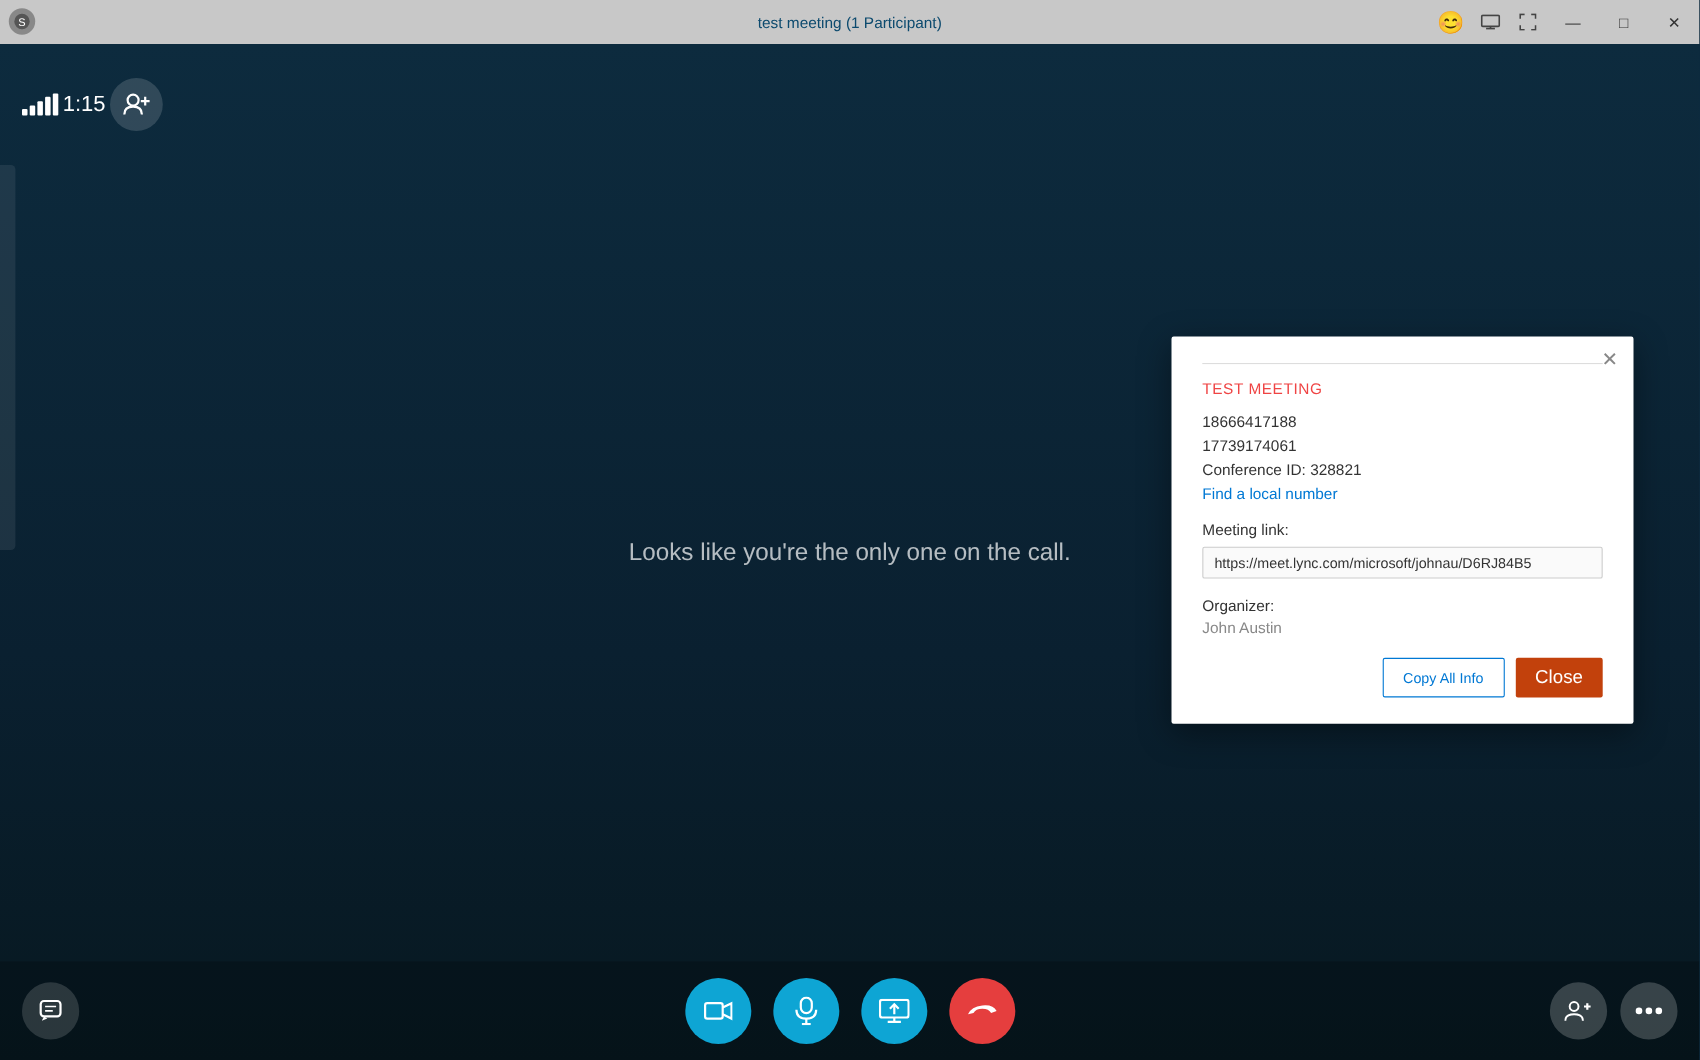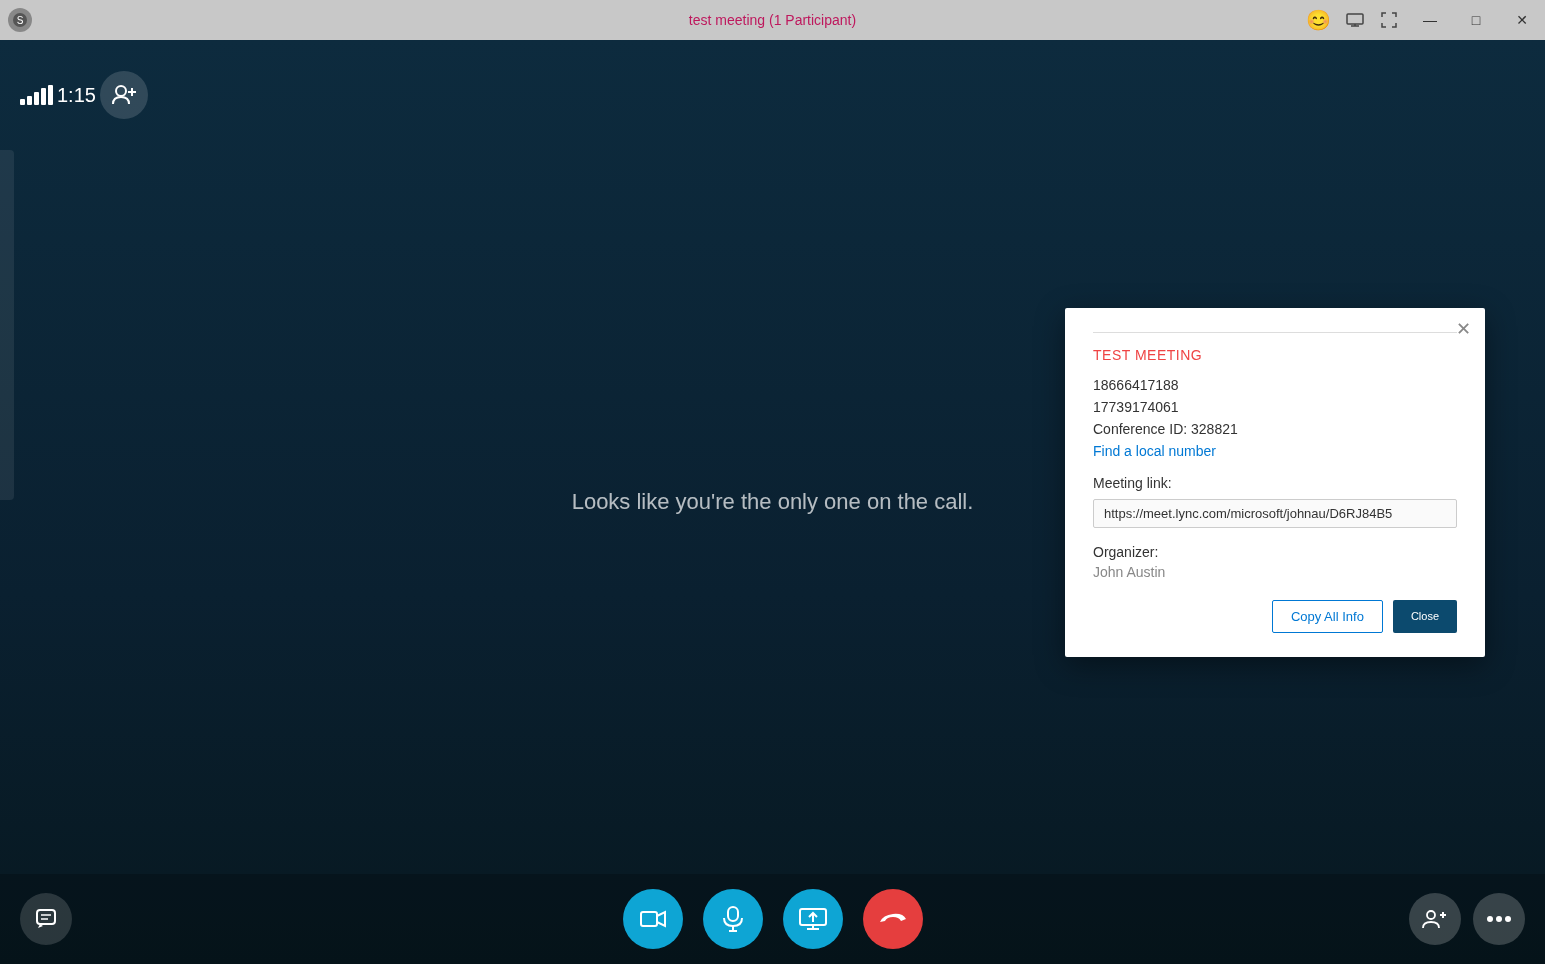--- a/index.html
+++ b/index.html
@@ -25,7 +25,7 @@
     }
     .title-bar-text {
       font-size: 14px;
-      color: #be185d;
+      color: #0c4a6e;
     }
     .title-bar-controls {
       position: absolute;

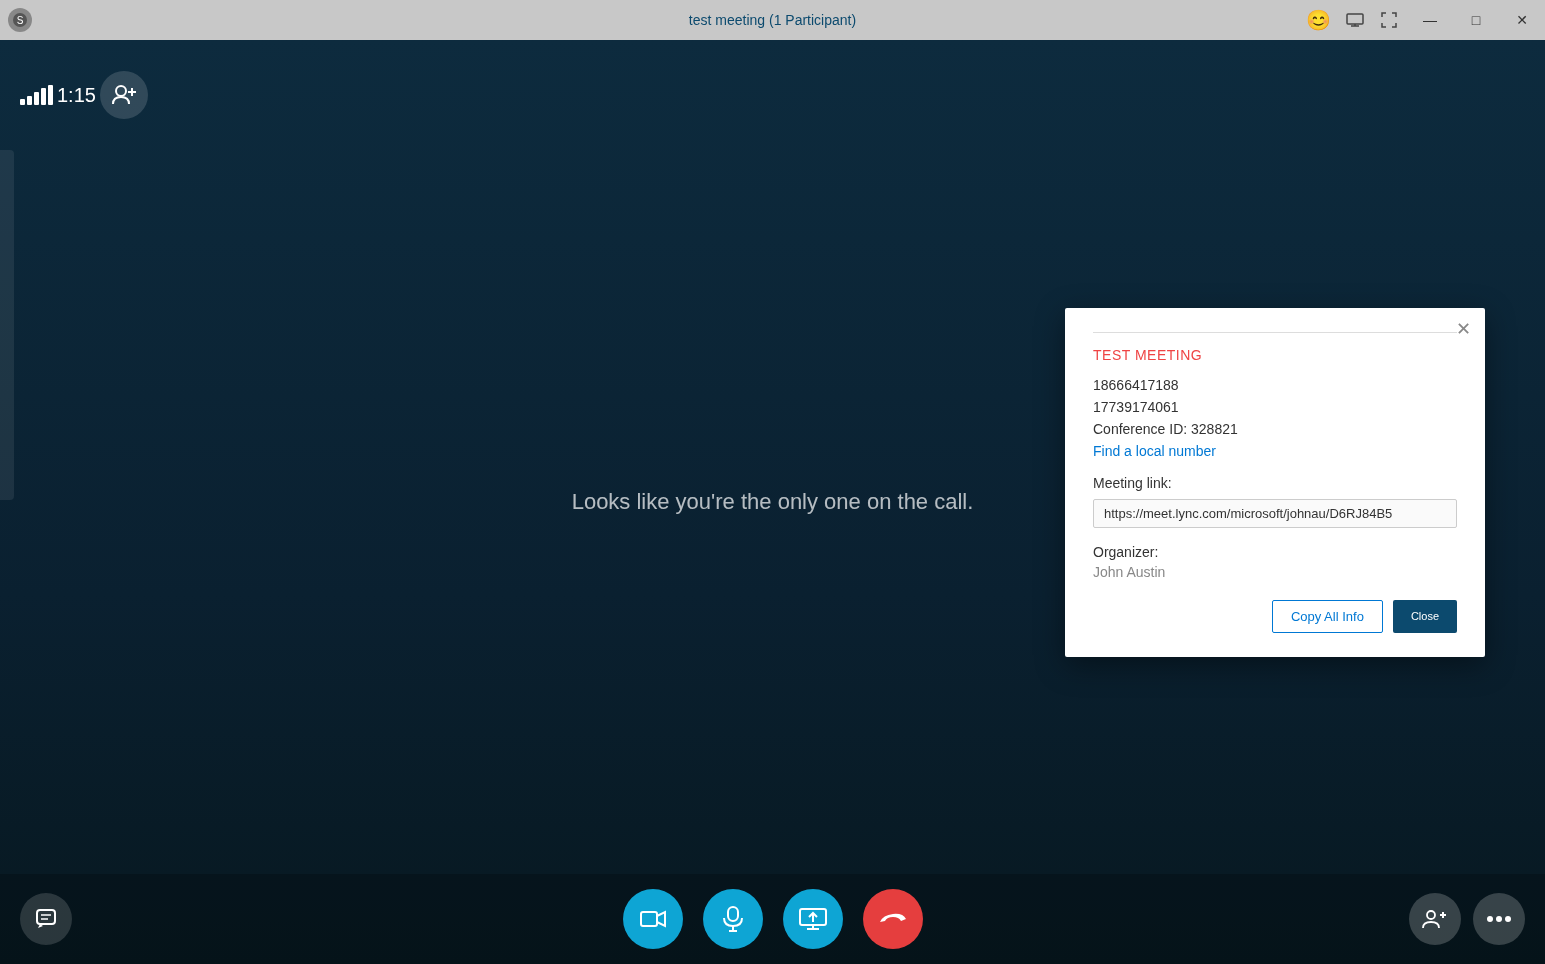--- a/index.html
+++ b/index.html
@@ -329,9 +329,9 @@
     .btn-close {
       padding: 8px 18px;
       border: none;
-      background: #0c4a6e;
+      background: #c2410c;
       color: white;
-      font-size: 11px;
+      font-size: 17px;
       cursor: pointer;
       border-radius: 2px;
     }

